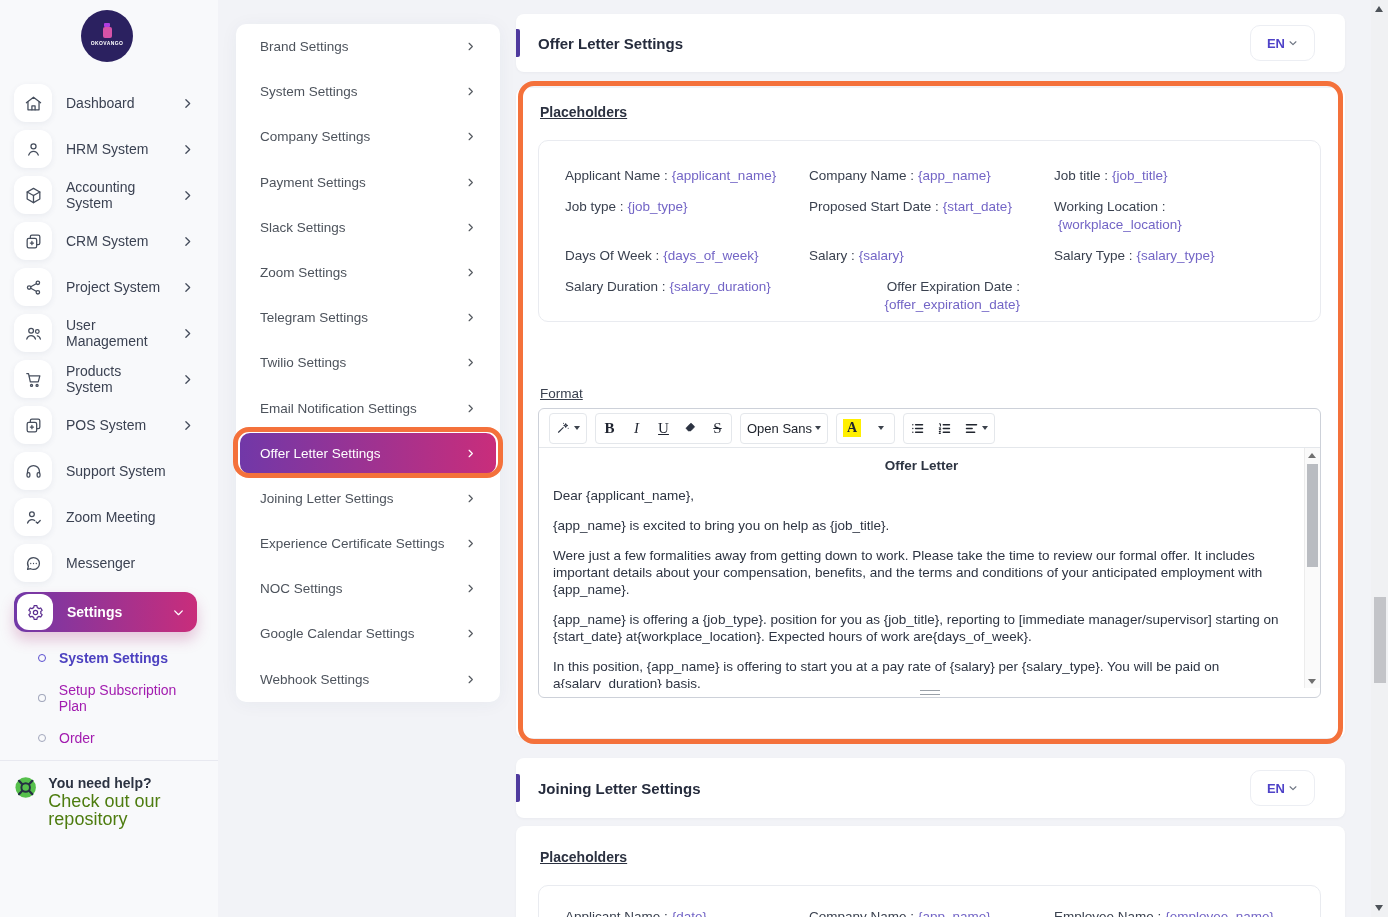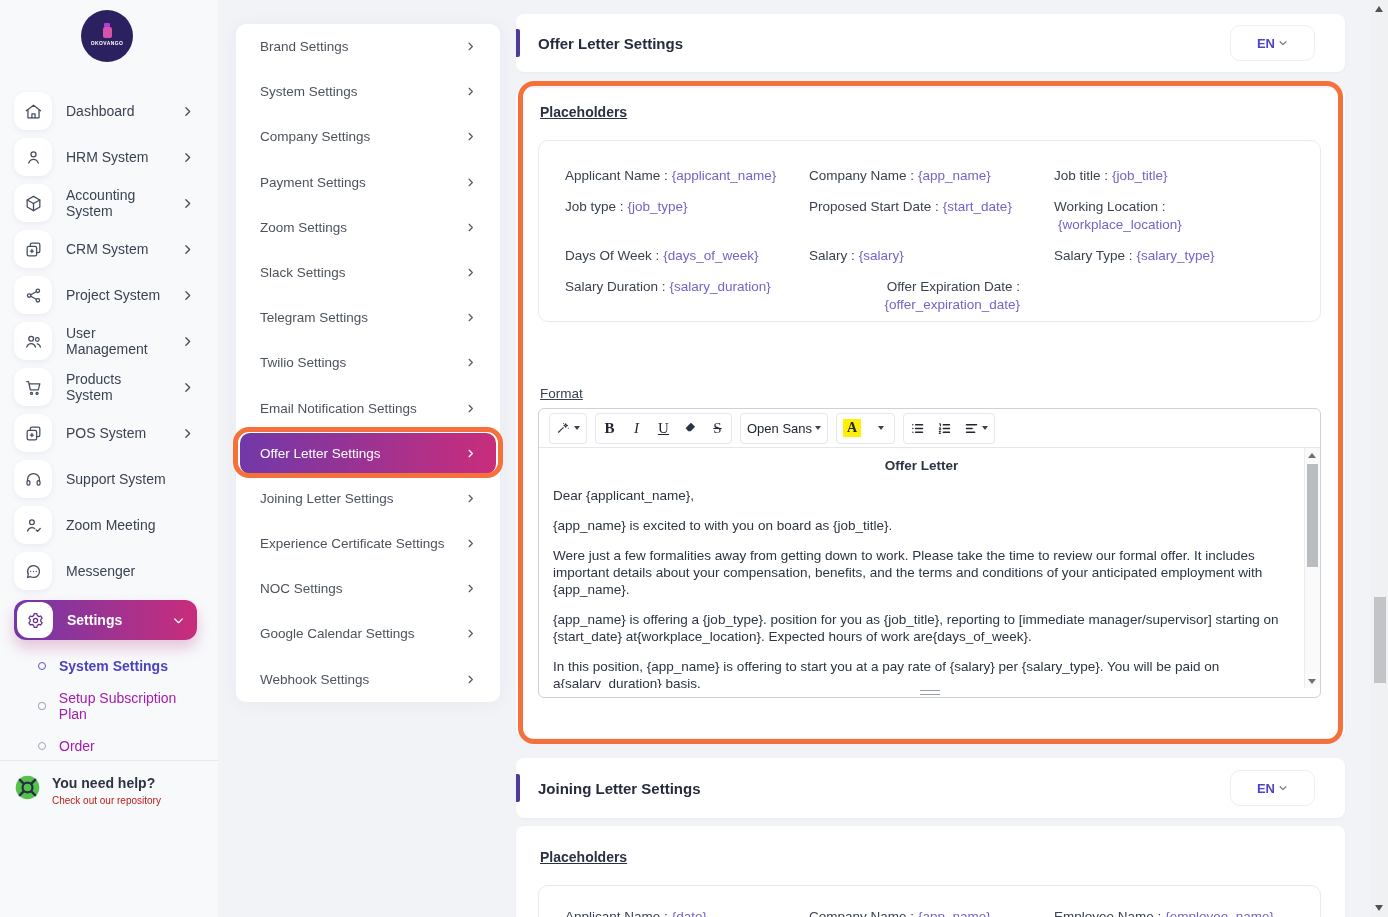--- a/index.html
+++ b/index.html
@@ -61,7 +61,7 @@
   .hc-join .accent { top:16px; }
   .card-title { position:absolute; left:22px; top:50%; transform:translateY(-50%);
           font-size:15px; font-weight:700; color:#262c3d; }
-  .lang-btn { position:absolute; right:30px; top:11px; height:36px; min-width:48px; padding:0 26px;
+  .lang-btn { position:absolute; right:30px; top:11px; height:36px; min-width:48px; padding:0 16px;
           border:1px solid #eceef3; border-radius:10px; background:#fff; display:flex; align-items:center;
           justify-content:center; gap:3px; font-size:13px; font-weight:700; color:#4f43c8; cursor:pointer; }
   .content-card { left:516px; width:829px; }

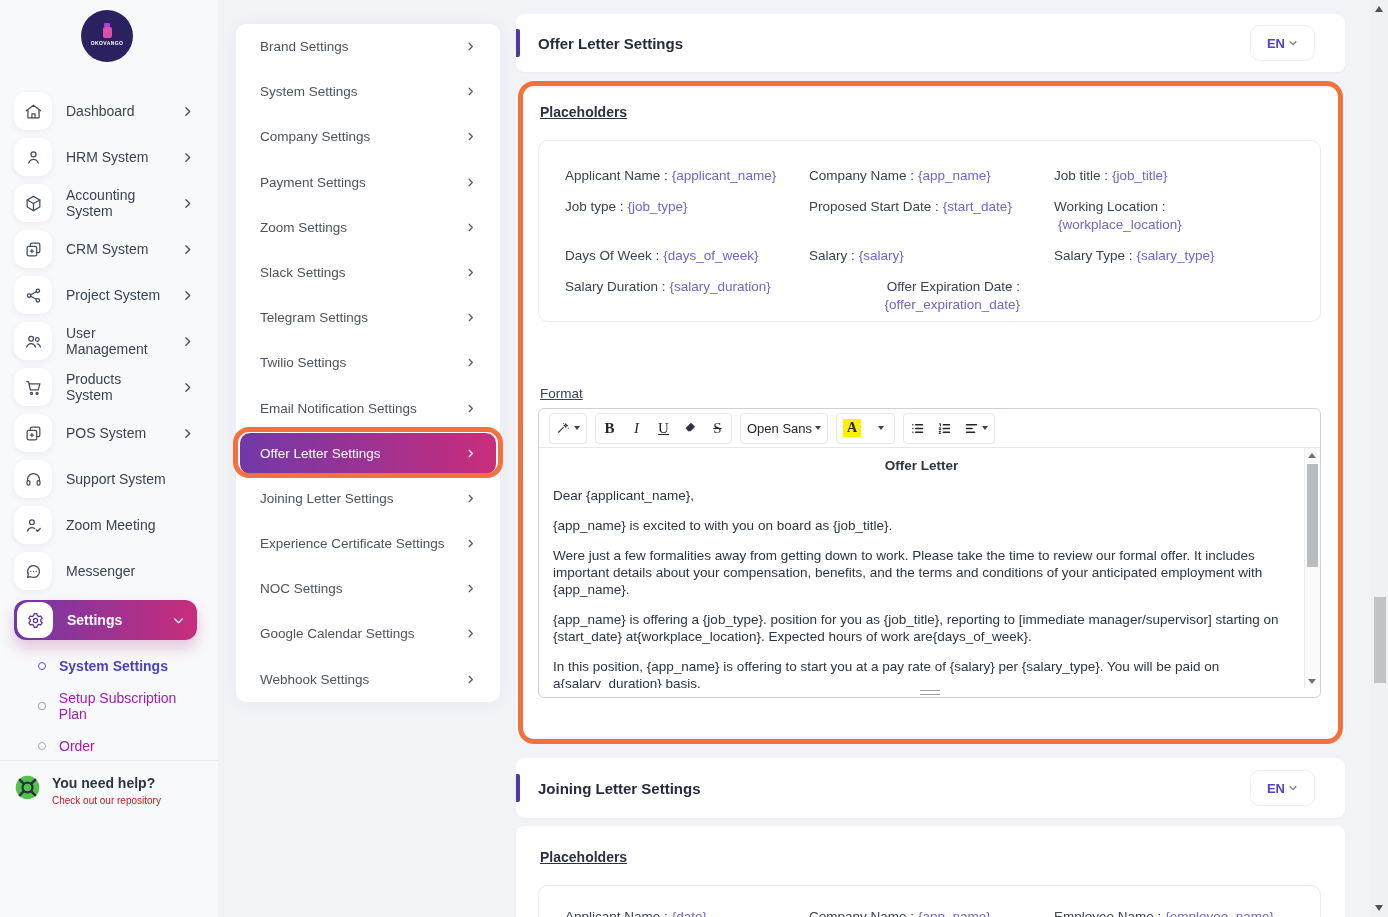--- a/index.html
+++ b/index.html
@@ -19,7 +19,7 @@
   .logo-figure { width:9px; height:11px; background:#d553a8; border-radius:2px; margin-bottom:2px; position:relative; }
   .logo-figure:before { content:""; position:absolute; top:-4px; left:1.5px; width:6px; height:4px; background:#b03de0; border-radius:1px; }
   .logo-text { font-size:5px; font-weight:700; color:#ffffff; letter-spacing:.4px; }
-  .nav { position:absolute; top:88px; left:14px; width:190px; }
+  .nav { position:absolute; top:80px; left:14px; width:190px; }
   .nav-item { display:flex; align-items:center; height:46px; gap:14px; cursor:pointer; }
   .tile { width:38px; height:38px; min-width:38px; background:#ffffff; border-radius:12px;
           box-shadow:0 2px 6px rgba(44,52,98,.07); display:flex; align-items:center; justify-content:center; }

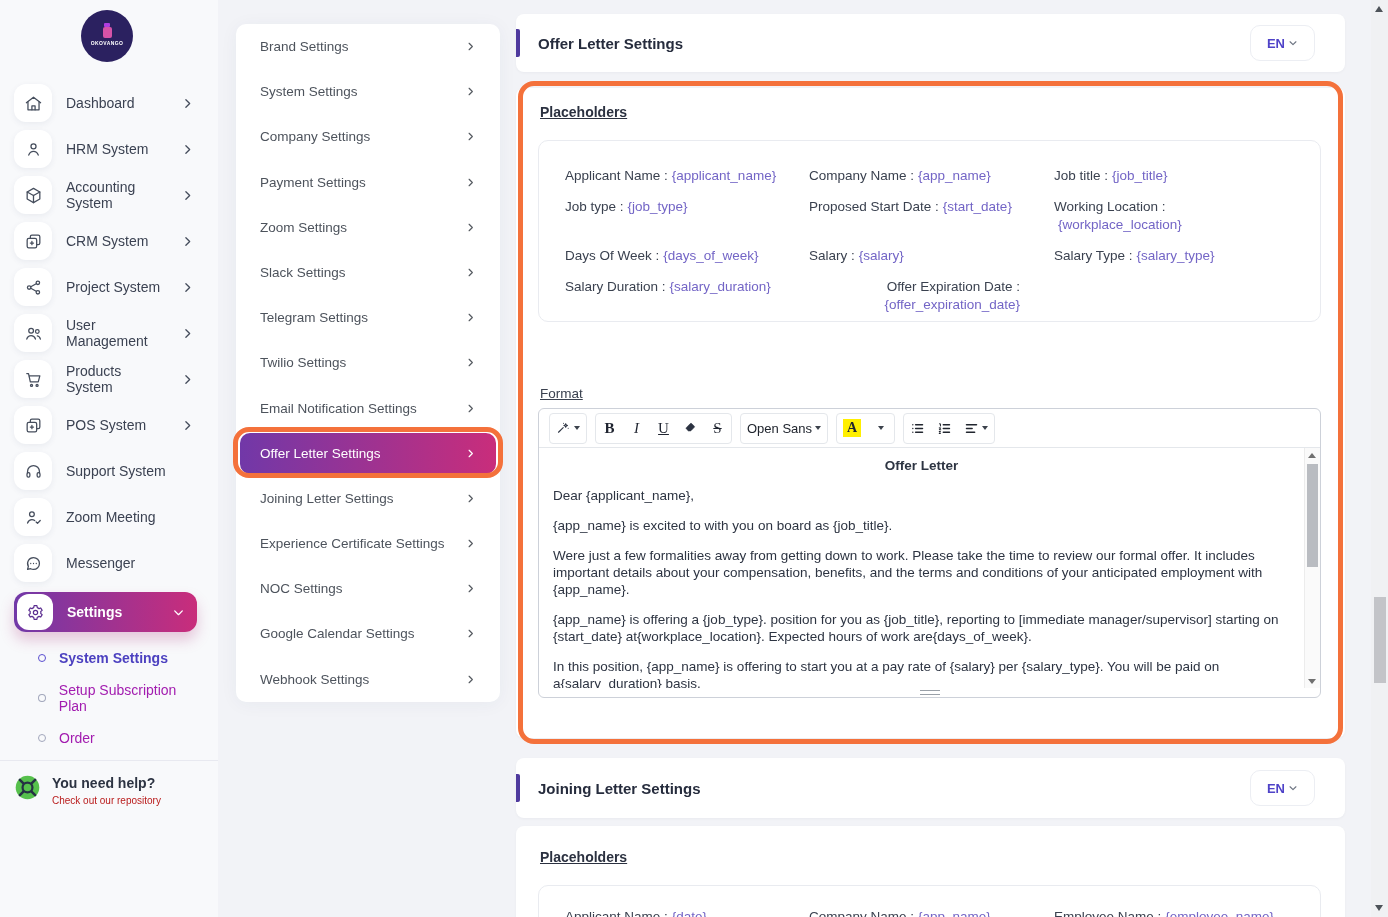--- a/index.html
+++ b/index.html
@@ -332,13 +332,13 @@
       </svg>
     </div>
   <div class="sp-item">
+      <span>Slack Settings</span>
+      <svg width="11" height="11" viewBox="0 0 24 24" fill="none" stroke="#565b61" stroke-width="2.6" stroke-linecap="round" stroke-linejoin="round">
+        <path d="M9 5l7 7-7 7"></path>
+      </svg>
+    </div>
+  <div class="sp-item">
       <span>Zoom Settings</span>
-      <svg width="11" height="11" viewBox="0 0 24 24" fill="none" stroke="#565b61" stroke-width="2.6" stroke-linecap="round" stroke-linejoin="round">
-        <path d="M9 5l7 7-7 7"></path>
-      </svg>
-    </div>
-  <div class="sp-item">
-      <span>Slack Settings</span>
       <svg width="11" height="11" viewBox="0 0 24 24" fill="none" stroke="#565b61" stroke-width="2.6" stroke-linecap="round" stroke-linejoin="round">
         <path d="M9 5l7 7-7 7"></path>
       </svg>

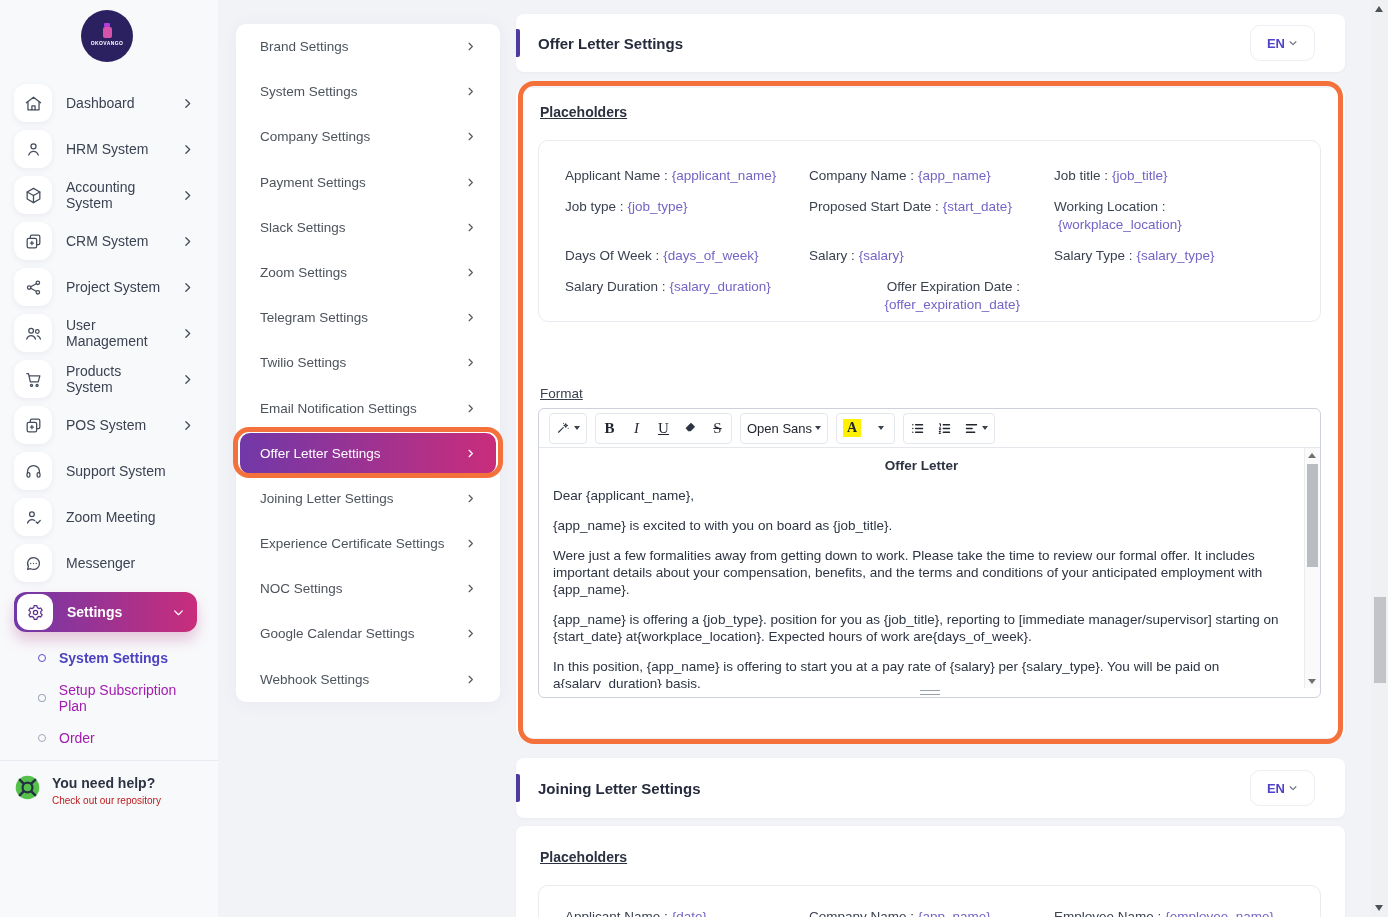--- a/index.html
+++ b/index.html
@@ -504,7 +504,7 @@
     <div class="editor-body">
       <p class="doc-title">Offer Letter</p>
       <p>Dear {applicant_name},</p>
-      <p>{app_name} is excited to with you on board as {job_title}.</p>
+      <p>{app_name} is excited to bring you on help as {job_title}.</p>
       <p>Were just a few formalities away from getting down to work. Please take the time to review our formal offer. It includes important details about your compensation, benefits, and the terms and conditions of your anticipated employment with {app_name}.</p>
       <p>{app_name} is offering a {job_type}. position for you as {job_title}, reporting to [immediate manager/supervisor] starting on {start_date} at{workplace_location}. Expected hours of work are{days_of_week}.</p>
       <p>In this position, {app_name} is offering to start you at a pay rate of {salary} per {salary_type}. You will be paid on a{salary_duration} basis.</p>

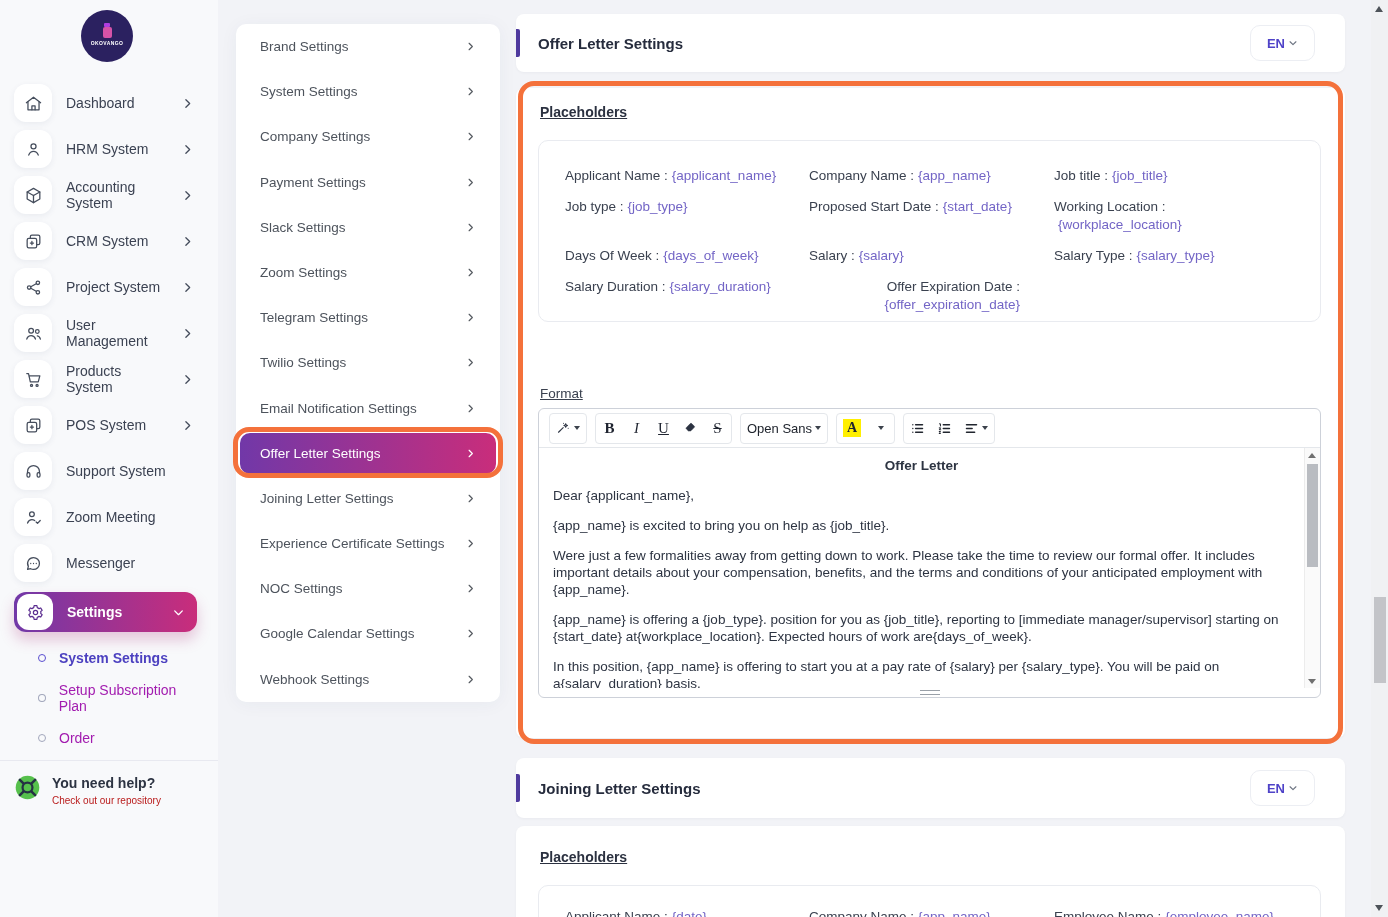--- a/index.html
+++ b/index.html
@@ -38,7 +38,7 @@
   .side-divider { position:absolute; top:760px; left:0; width:218px; border-top:1px solid #e8e9f0; }
   .help { position:absolute; top:774px; left:14px; display:flex; gap:11px; align-items:flex-start; }
   .help-title { font-size:14px; font-weight:700; color:#2c3342; line-height:18px; }
-  .help-sub { font-size:10px; color:#b91c1c; line-height:18px; }
+  .help-sub { font-size:18px; color:#4d7c0f; line-height:18px; }
 
   
   .settings-panel { position:absolute; left:236px; top:24px; width:264px; height:678px;

